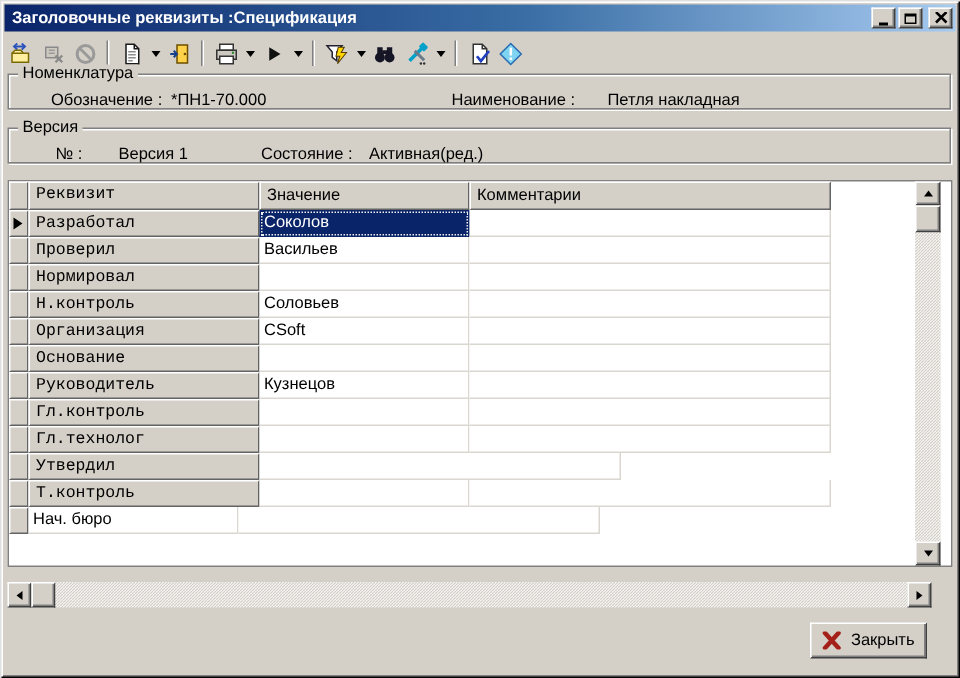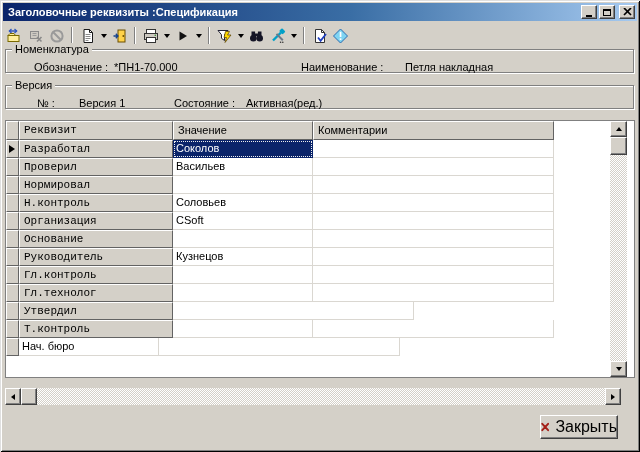--- a/index.html
+++ b/index.html
@@ -108,7 +108,7 @@
     border:1px solid; border-color:#fff #404040 #404040 #fff;
     box-shadow: inset -1px -1px 0 #808080;
     display:flex; align-items:center; justify-content:center; gap:6px;
-    font-size:16px;
+    font-size:11px;
   }
 </style>
 </head>

